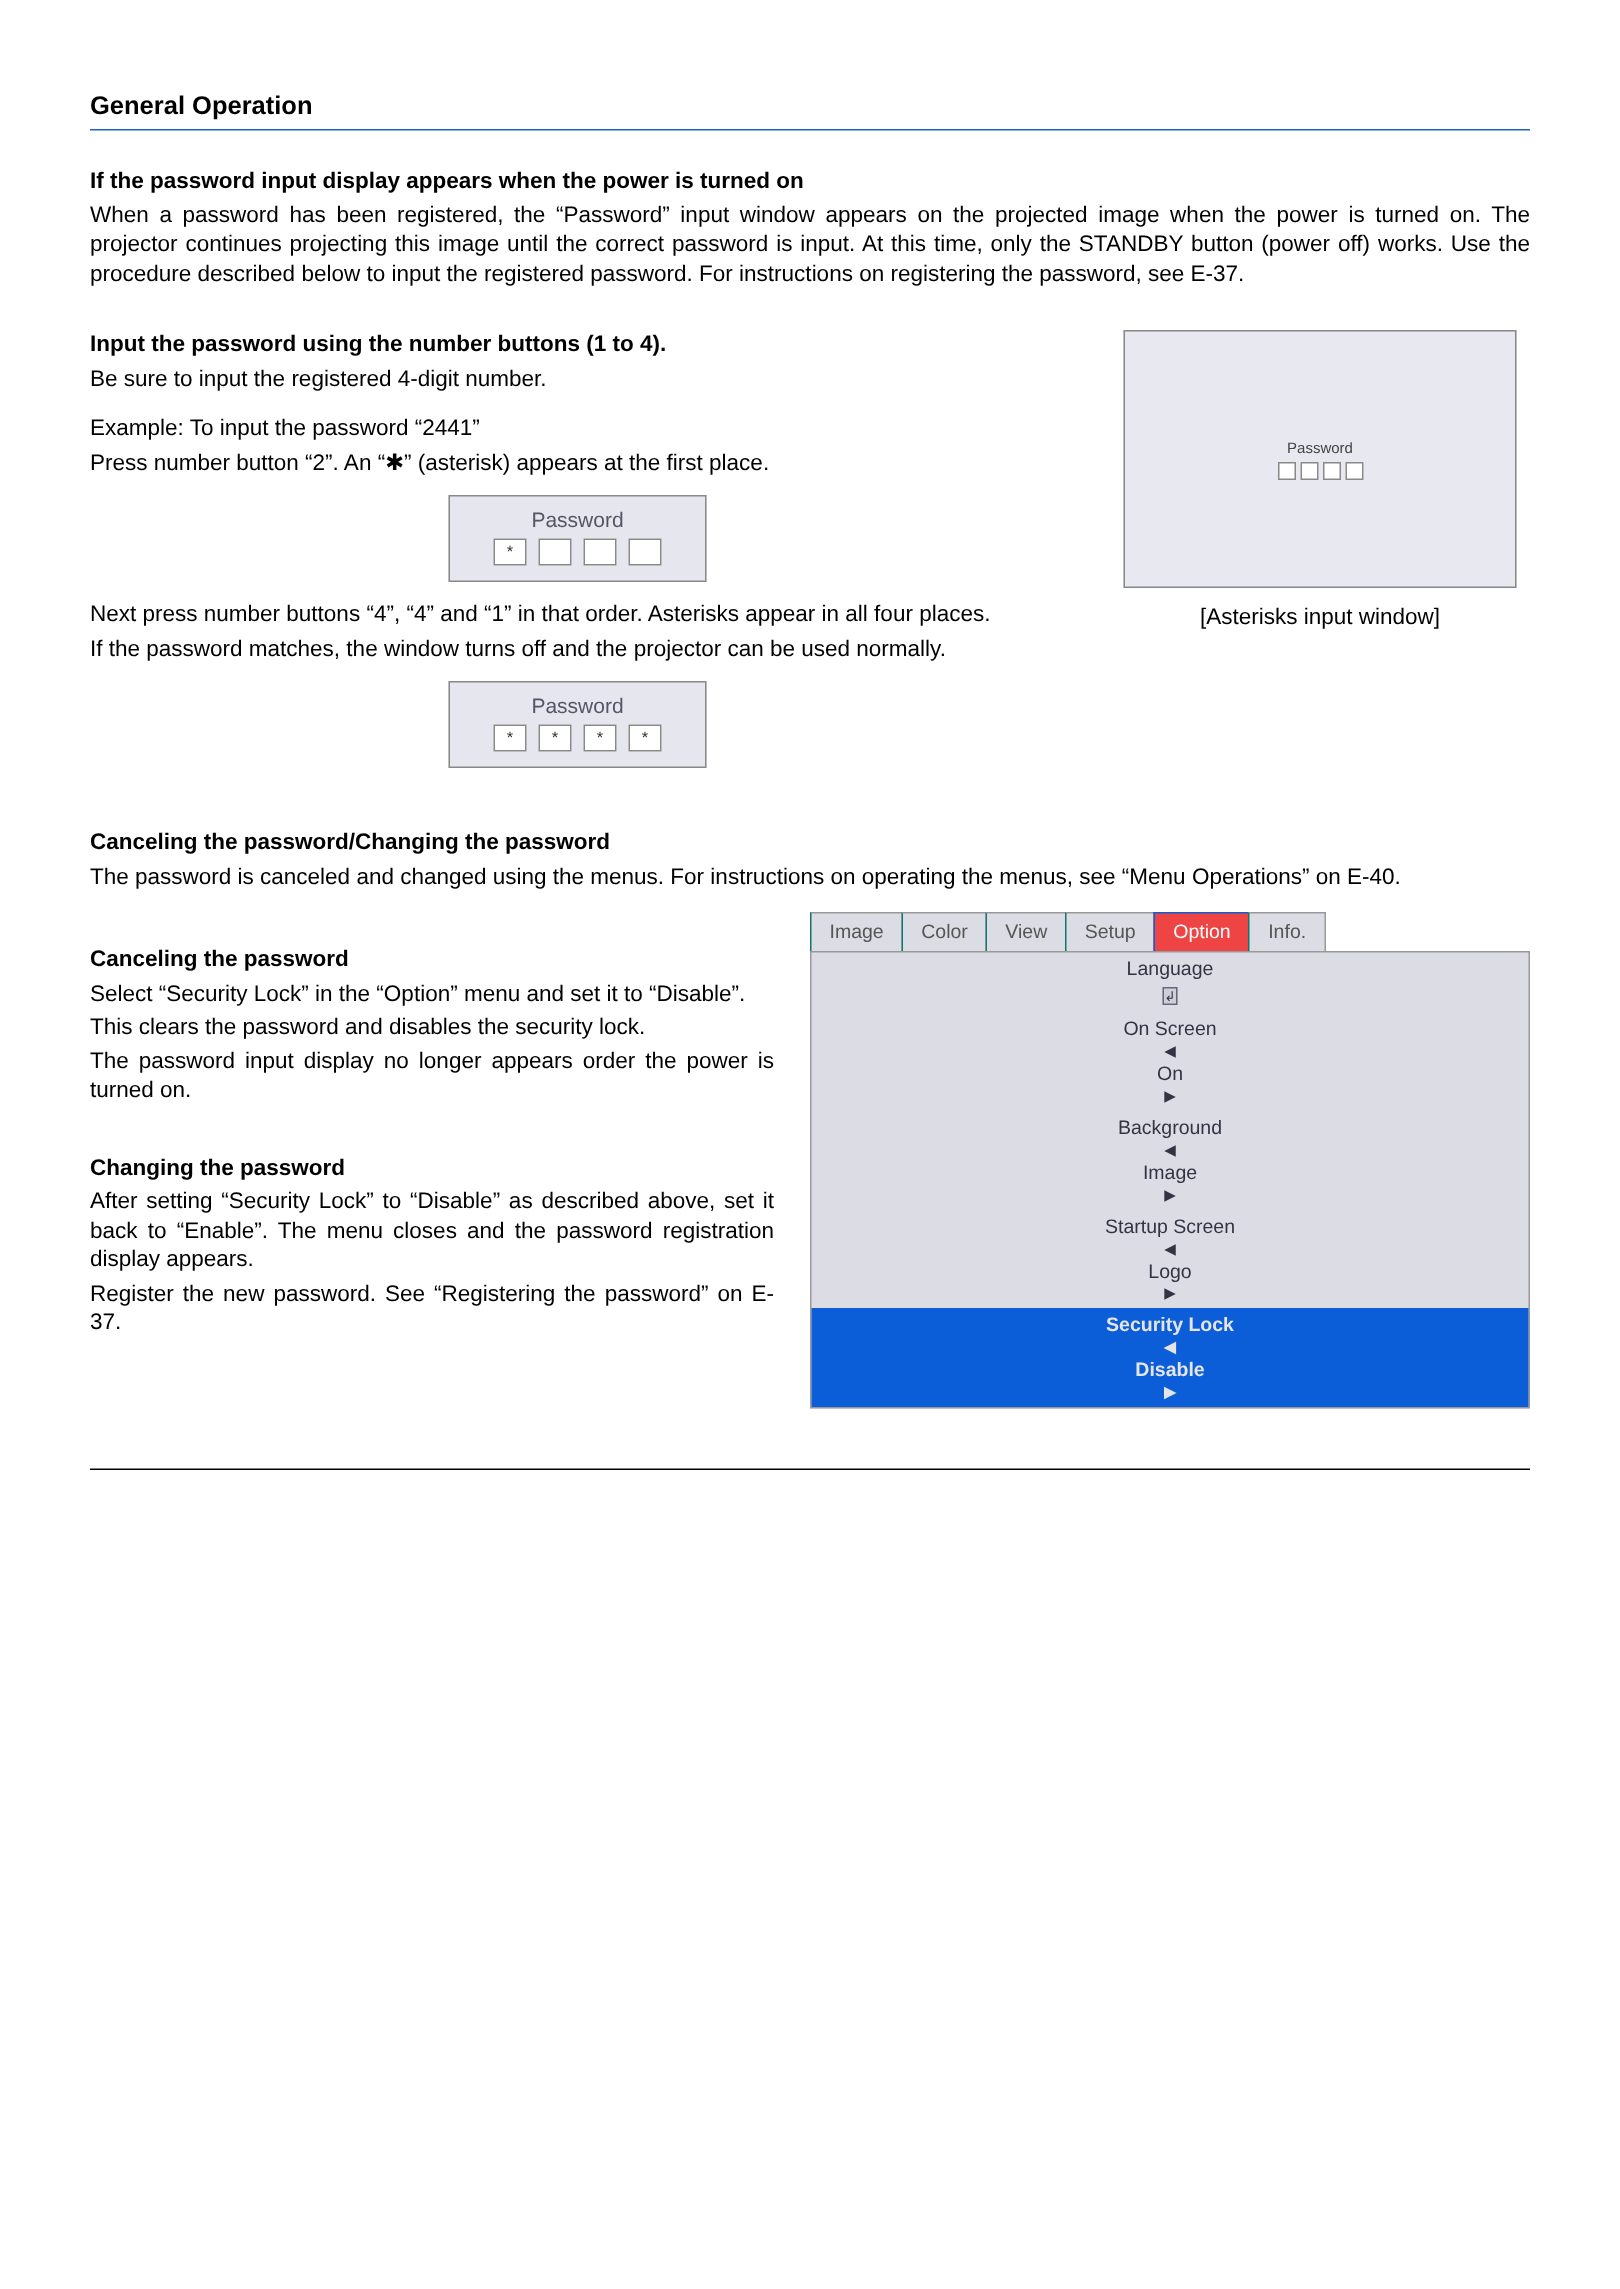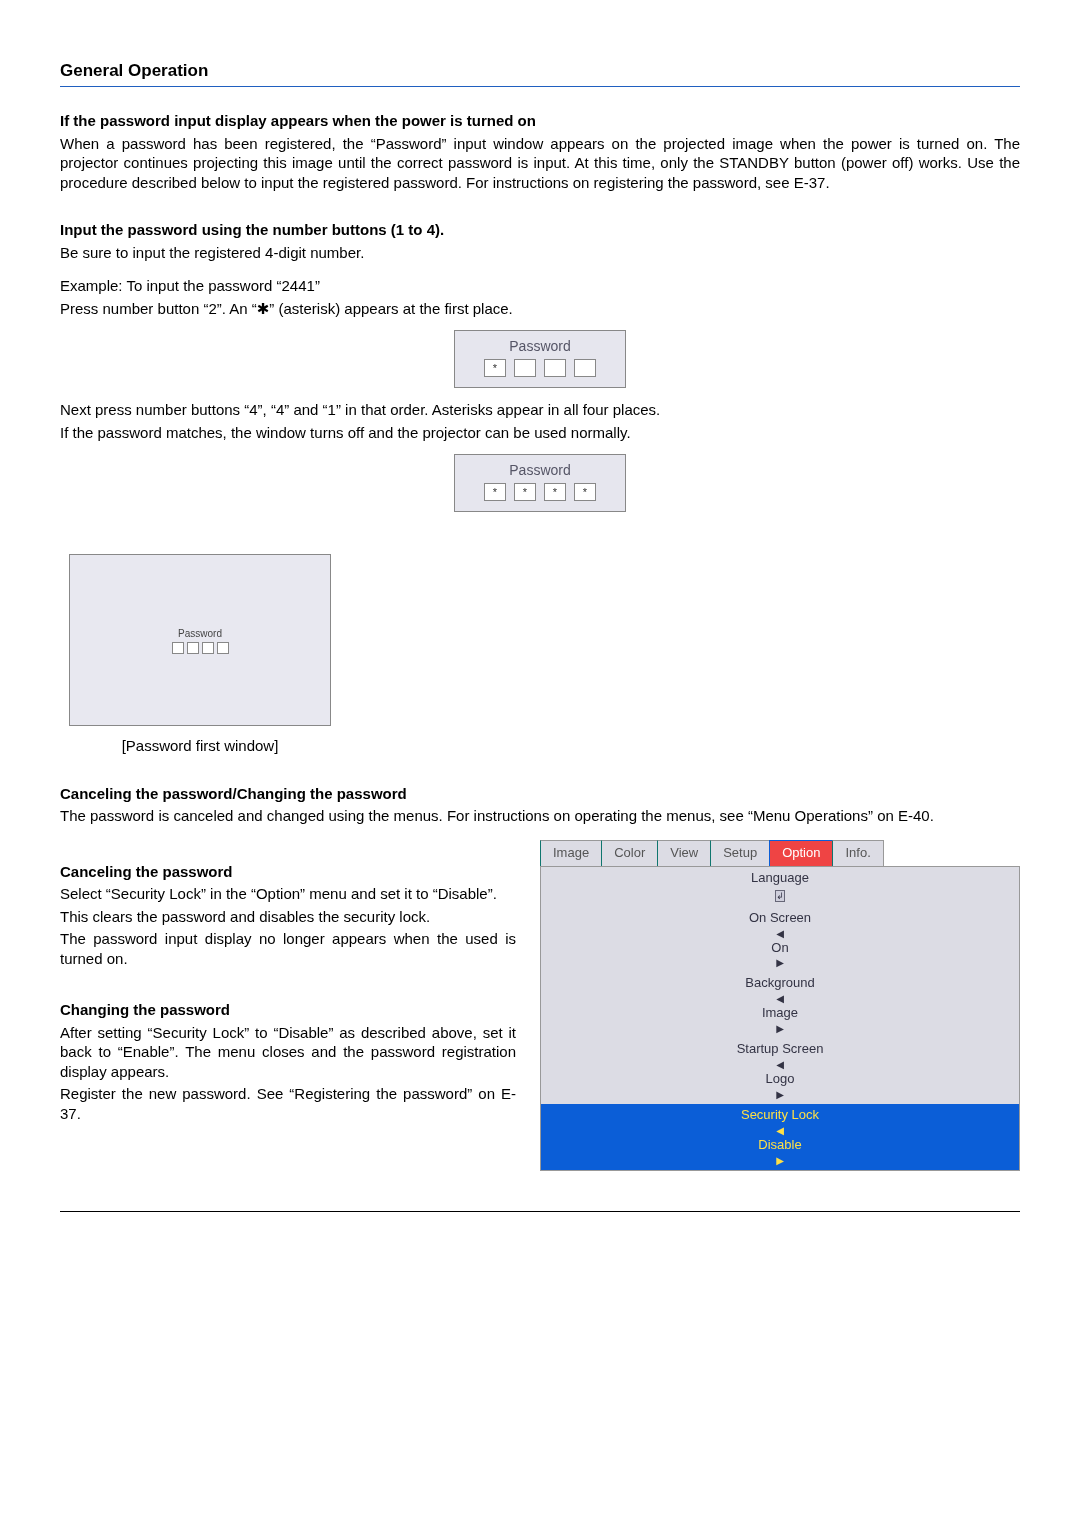--- a/index.html
+++ b/index.html
@@ -20,7 +20,7 @@
     margin-bottom: 24px;
   }
   .bold { font-weight: bold; }
-  .section-gap { margin-top: 28px; flex-direction: column; }
+  .section-gap { margin-top: 28px; }
   p { margin: 0 0 3px 0; text-align: justify; }
   .two-col {
     display: flex;

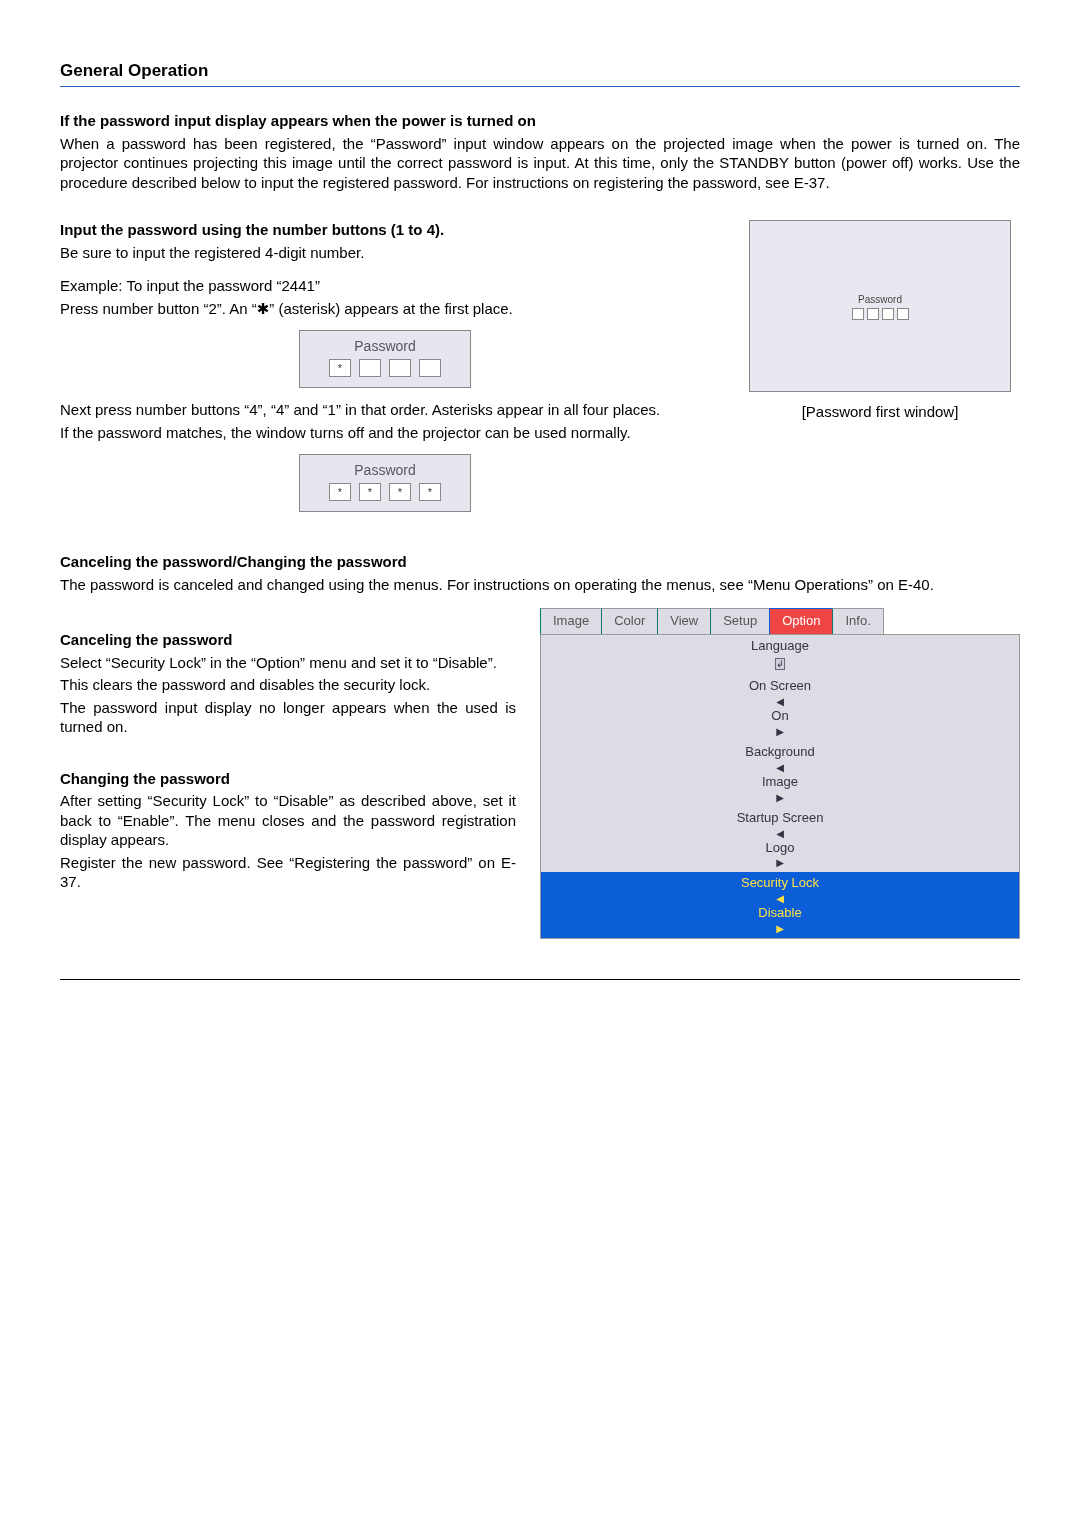--- a/index.html
+++ b/index.html
@@ -196,7 +196,7 @@
         </div>
       </div>
     </div>
-    <div class="caption">[Password first window]</div>
+    <div class="caption">[Asterisks input window]</div>
   </div>
 </div>
 

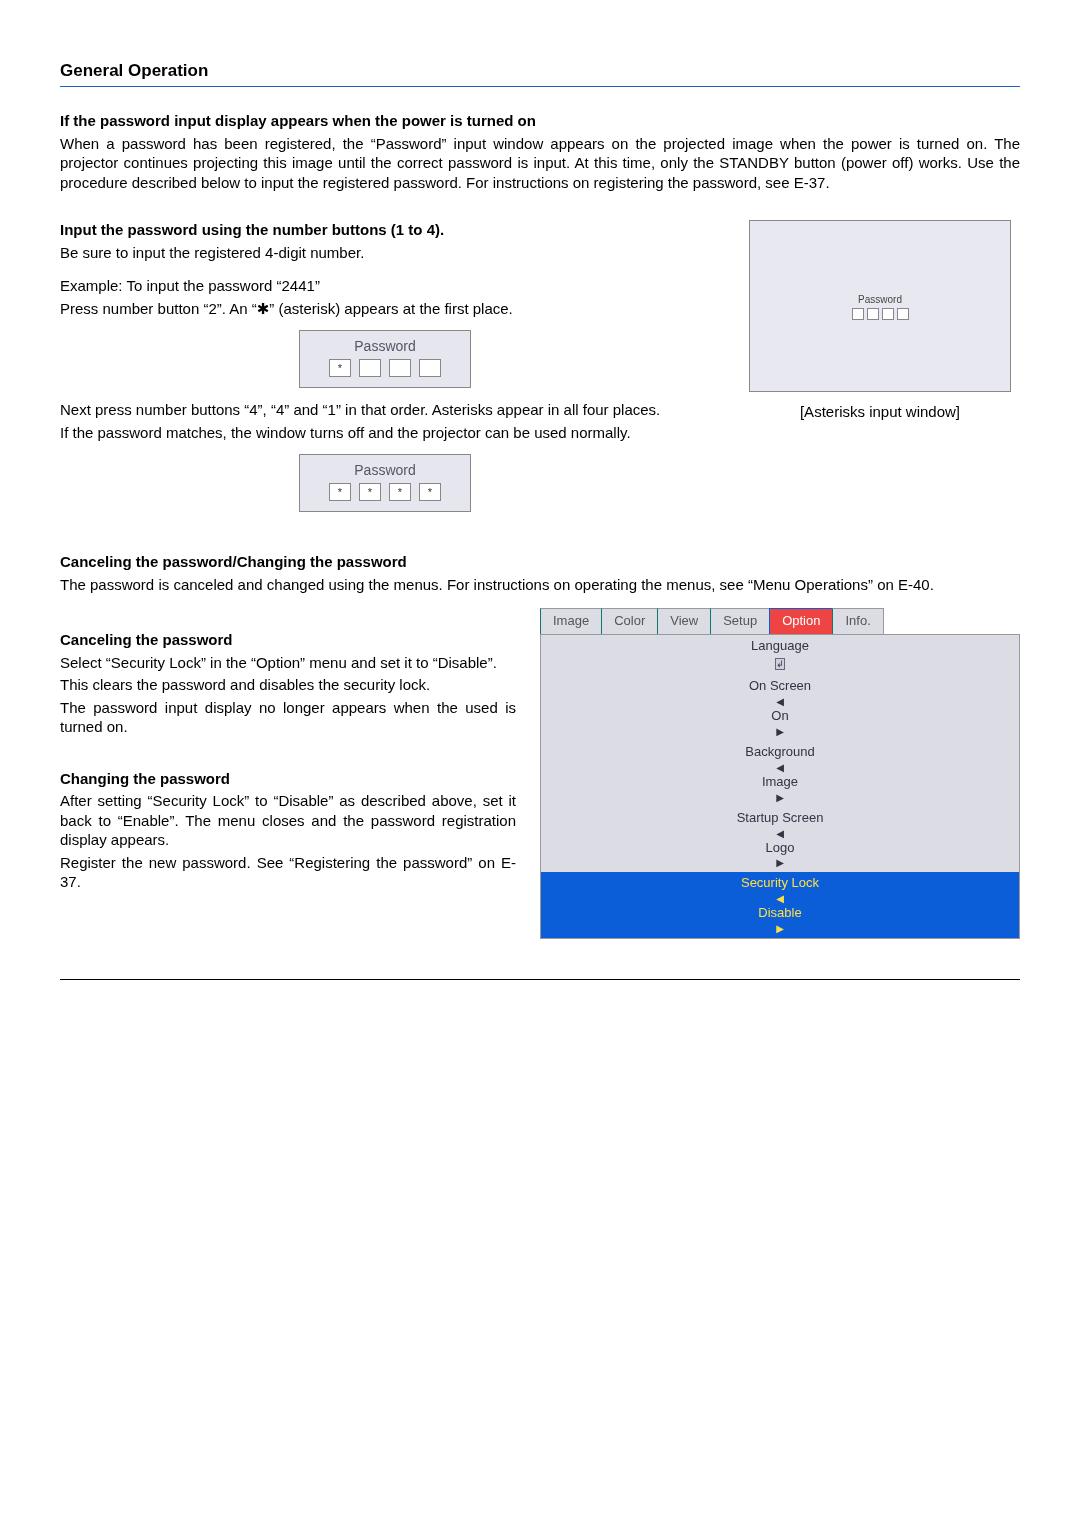--- a/index.html
+++ b/index.html
@@ -208,7 +208,7 @@
     <p class="bold" style="margin-top:22px">Canceling the password</p>
     <p>Select “Security Lock” in the “Option” menu and set it to “Disable”.</p>
     <p>This clears the password and disables the security lock.</p>
-    <p>The password input display no longer appears when the used is turned on.</p>
+    <p>The password input display no longer appears order the power is turned on.</p>
 
     <p class="bold" style="margin-top:32px">Changing the password</p>
     <p>After setting “Security Lock” to “Disable” as described above, set it back to “Enable”. The menu closes and the password registration display appears.</p>

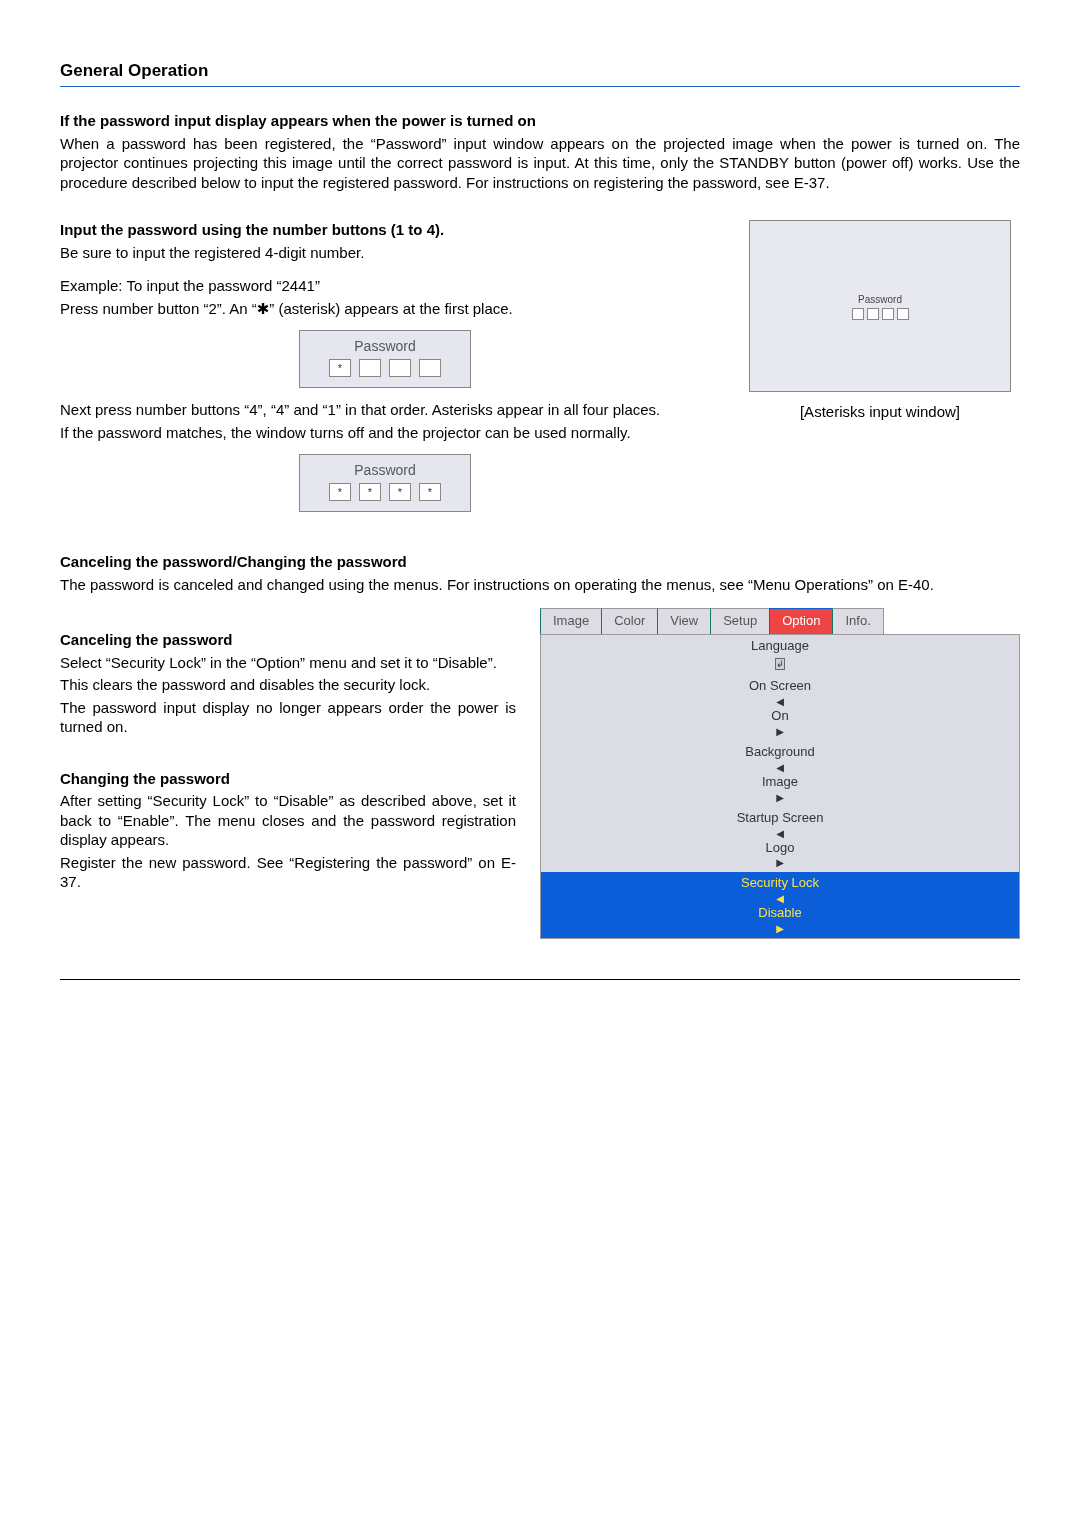--- a/index.html
+++ b/index.html
@@ -125,7 +125,8 @@
   }
   .menu-row.selected {
     background: #0b5ed7;
-    color: #fde047;
+    color: #e5e5e5;
+    font-weight: bold;
   }
   .menu-row .item-label { flex: 1; }
   .menu-row .arrow { width: 18px; text-align: center; font-size: 10px; }

